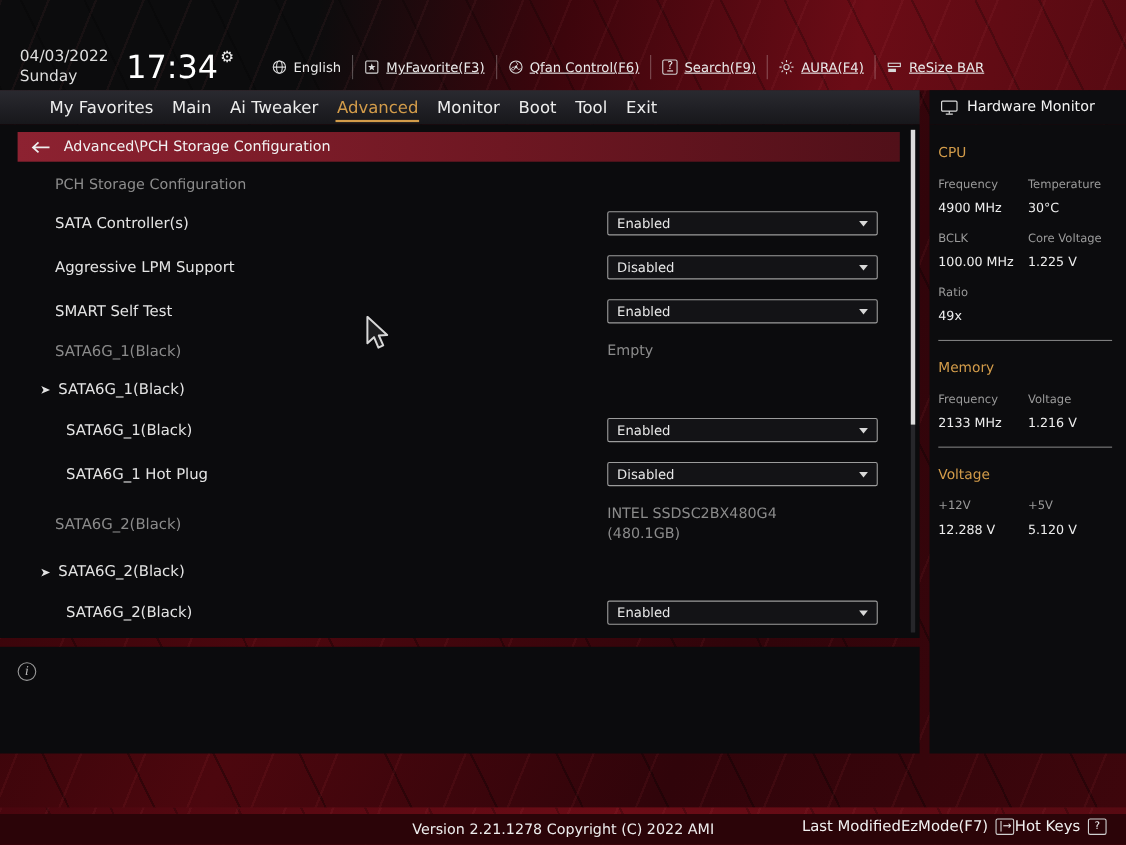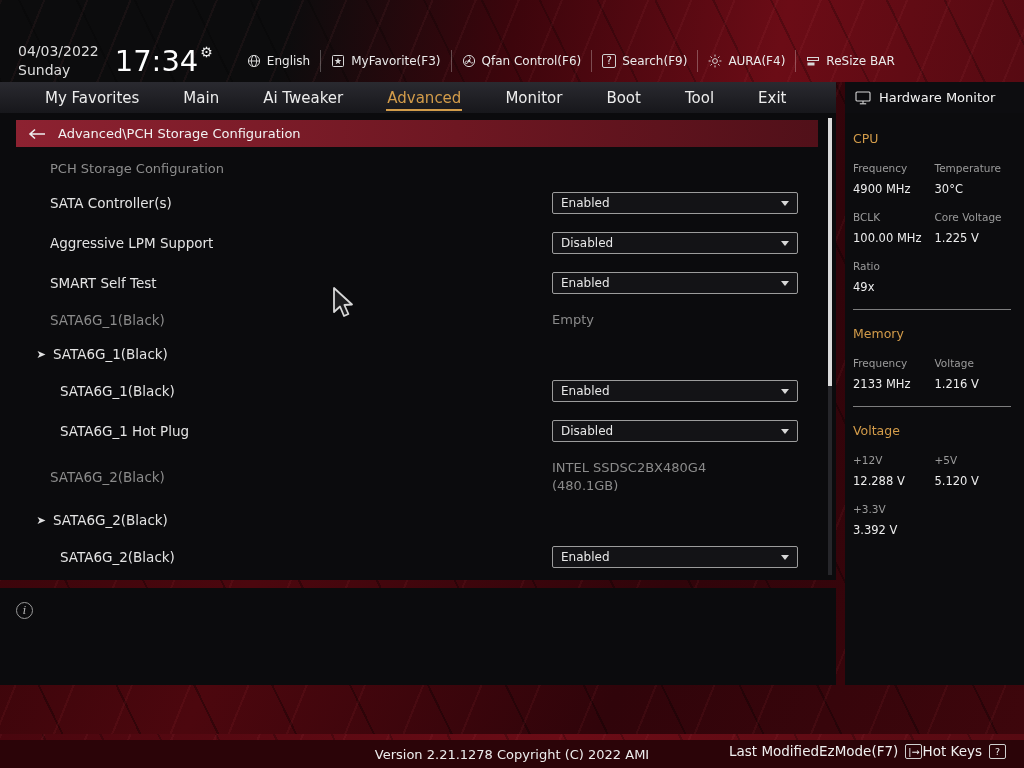--- a/index.html
+++ b/index.html
@@ -38,7 +38,7 @@
   .gear-glyph { font-size:14px; color:#f0f0f0; align-self:flex-start; margin:4px 0 0 2px; cursor:default; }
   .toolbar { display:flex; align-items:center; margin-left:24px; font-size:12px; color:#eaeaea; }
   .tool-item { display:flex; align-items:center; gap:6px; padding:0 10px; height:22px; cursor:default; }
-  .tool-item + .tool-item { border-left:1px solid rgba(255,255,255,.28); }
+  .tool-item + .tool-item { border-left:1px solid rgba(255,255,255,.28);text-decoration:underline; }
   .box-icon { width:14px; height:14px; border:1px solid #d0d0d0; border-radius:2px; font-size:10px; line-height:12px; text-align:center; color:#e8e8e8; }
 
   

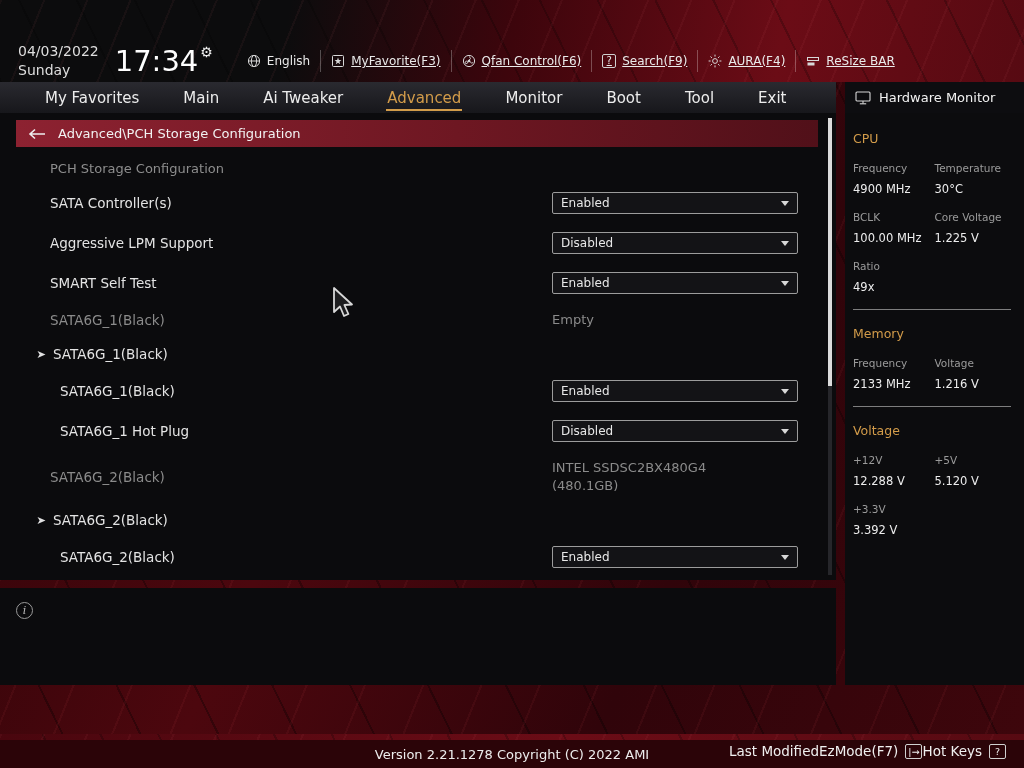--- a/index.html
+++ b/index.html
@@ -45,7 +45,7 @@
   .navbar {
     position:absolute; top:82px; left:0; width:836px; height:31px;
     background:linear-gradient(180deg,#2a2a30,#17171b);
-    display:flex; align-items:center; gap:42px; padding-left:44px; font-size:15px;
+    display:flex; align-items:center; gap:15px; padding-left:44px; font-size:15px;
   }
   .nav-item { position:relative; color:#ececec; cursor:default; padding:4px 1px; }
   .nav-item.active { color:#d39c4a; }

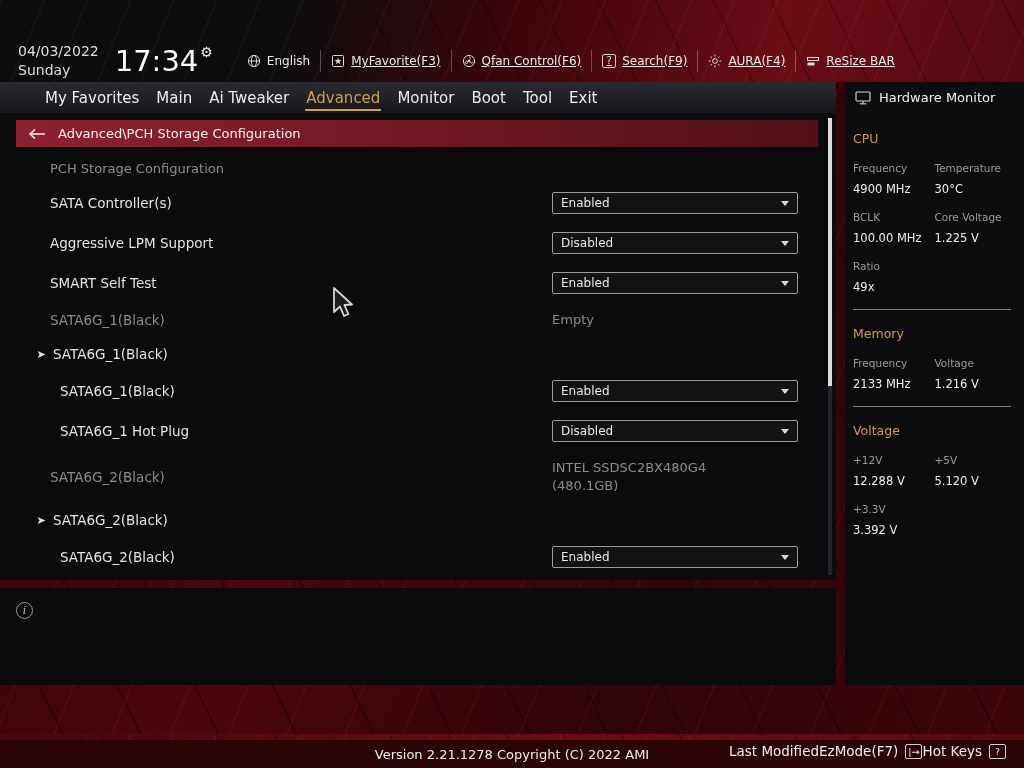--- a/index.html
+++ b/index.html
@@ -266,12 +266,6 @@
             <div class="hwm-value">5.120 V</div>
           </div>
         </div>
-        <div class="hwm-row">
-          <div class="hwm-cell">
-            <div class="hwm-label">+3.3V</div>
-            <div class="hwm-value">3.392 V</div>
-          </div>
-        </div>
       </div>
     </div>
   </aside>

